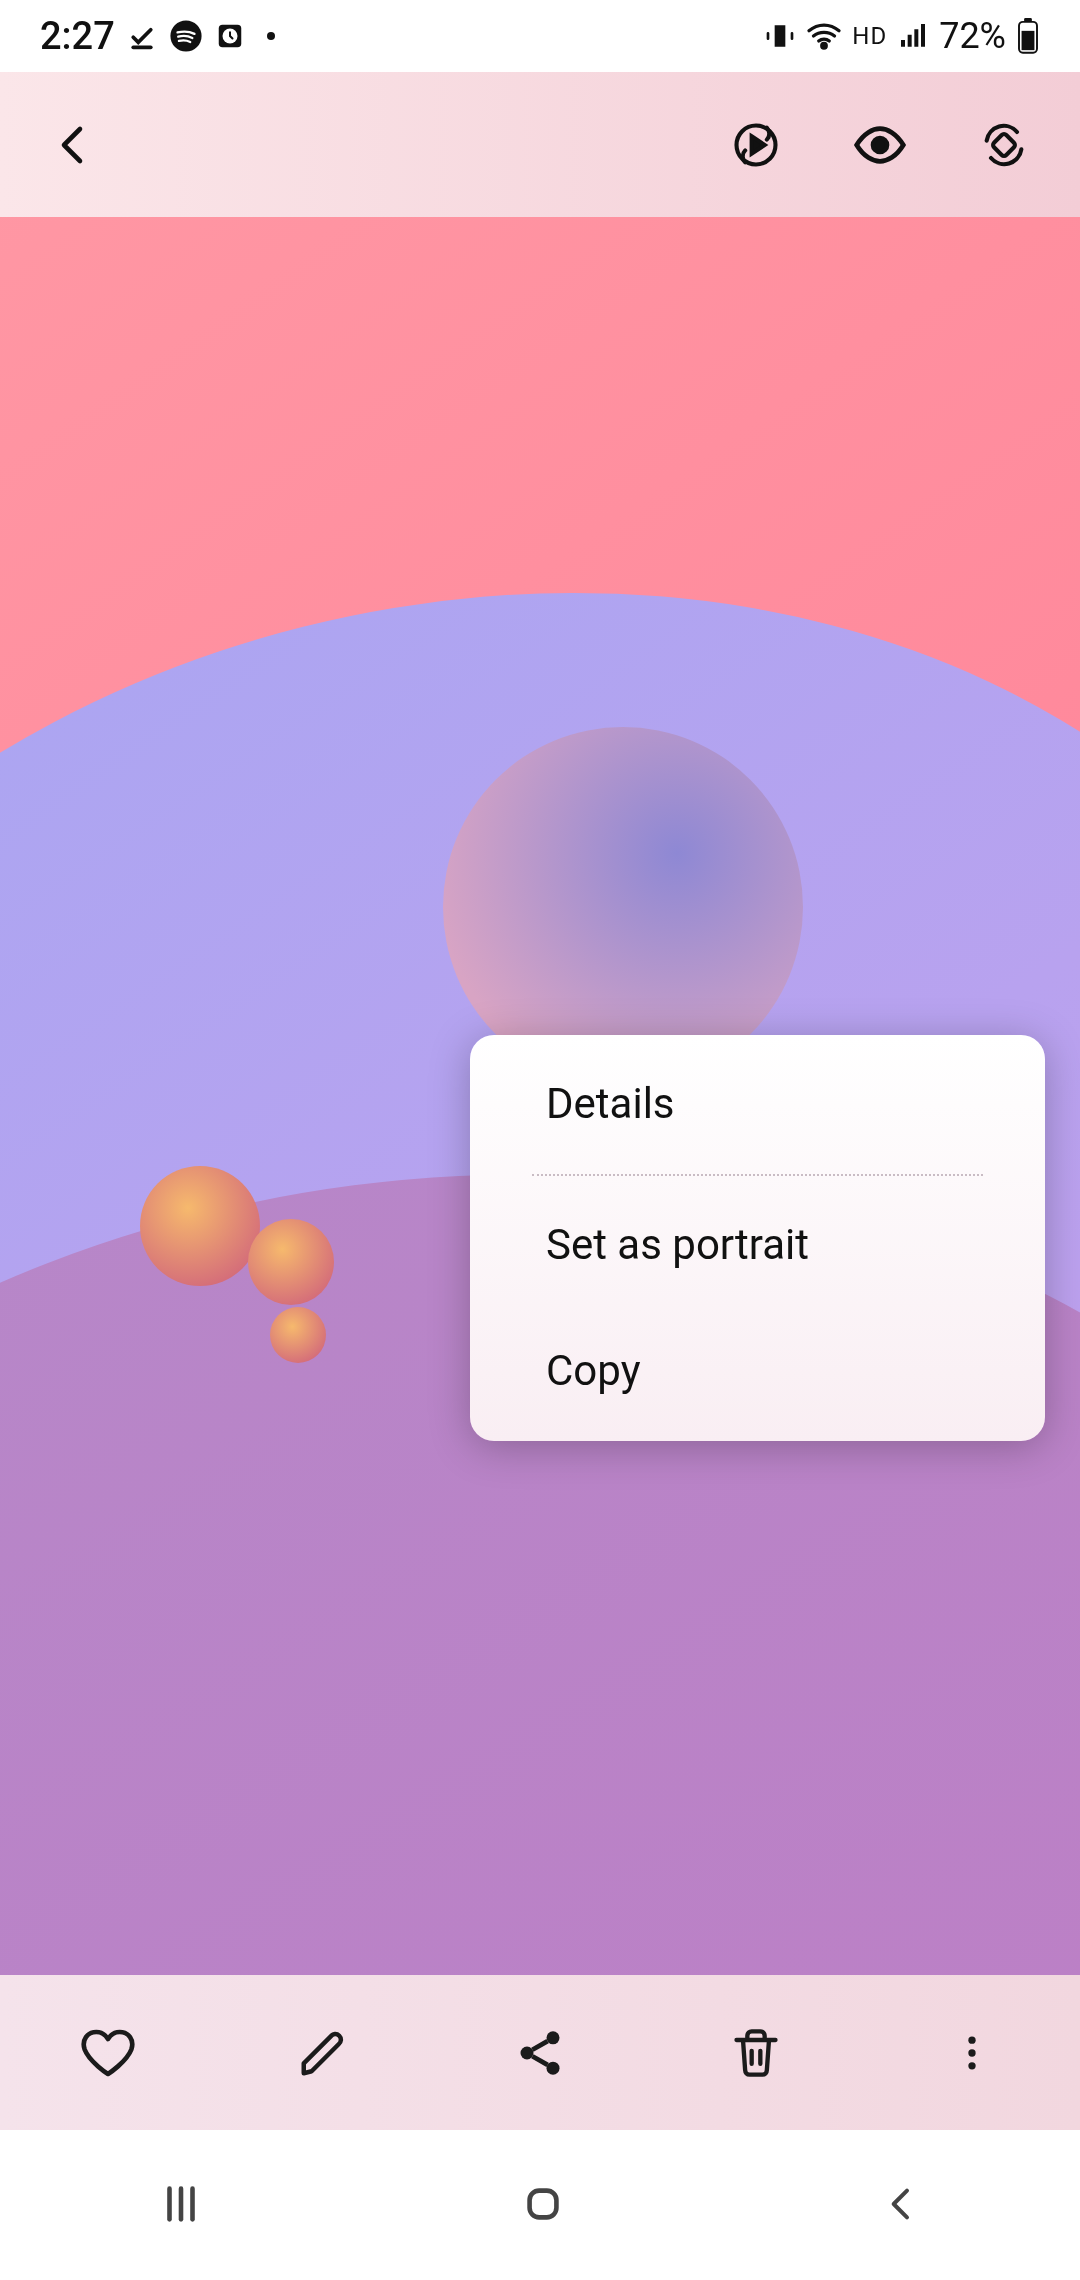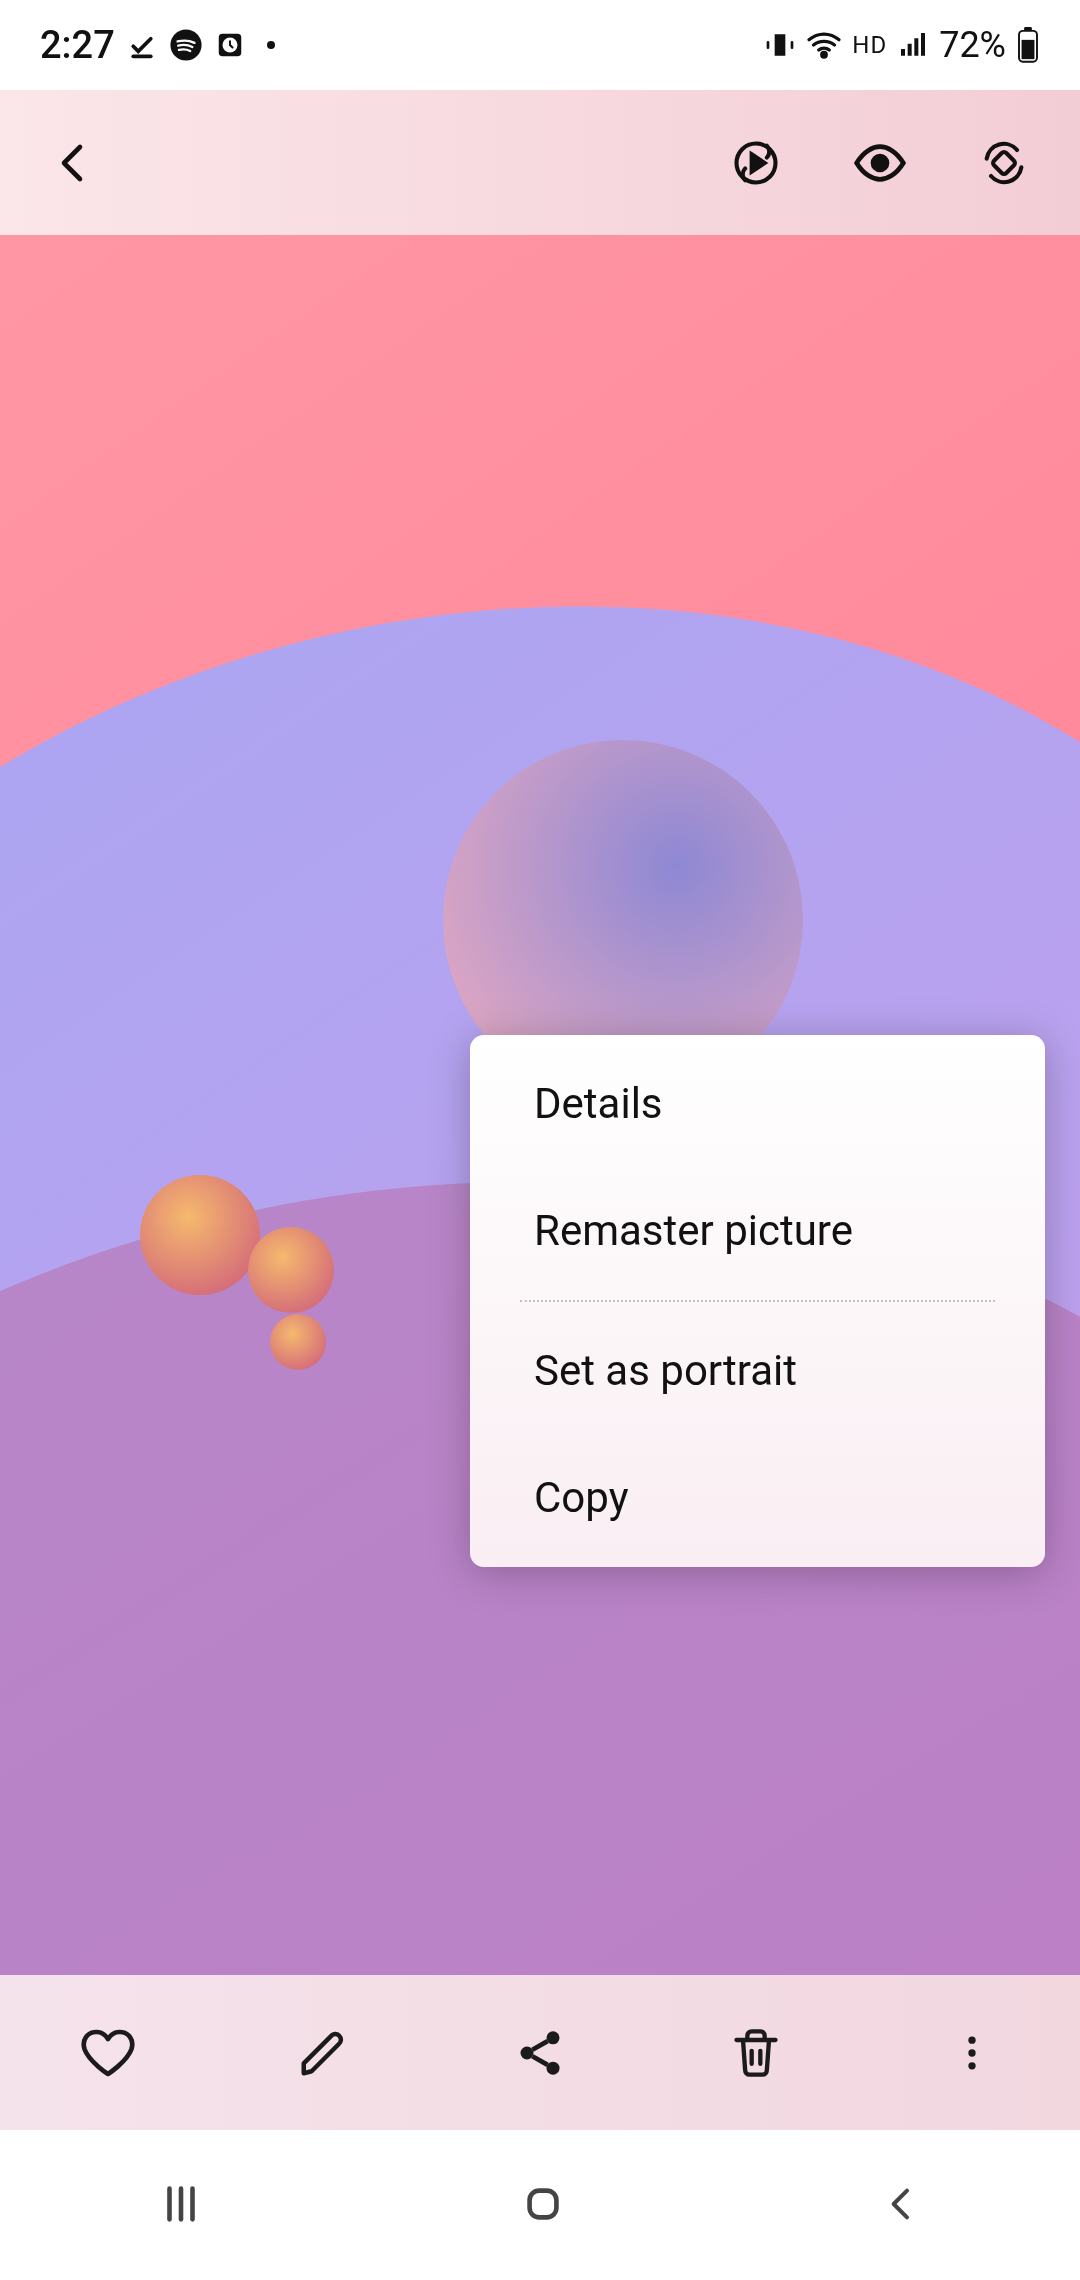--- a/index.html
+++ b/index.html
@@ -21,7 +21,7 @@
     }
     
     .status-bar {
-      height: 90px;
+      height: 72px;
       display: flex;
       justify-content: space-between;
       align-items: center;

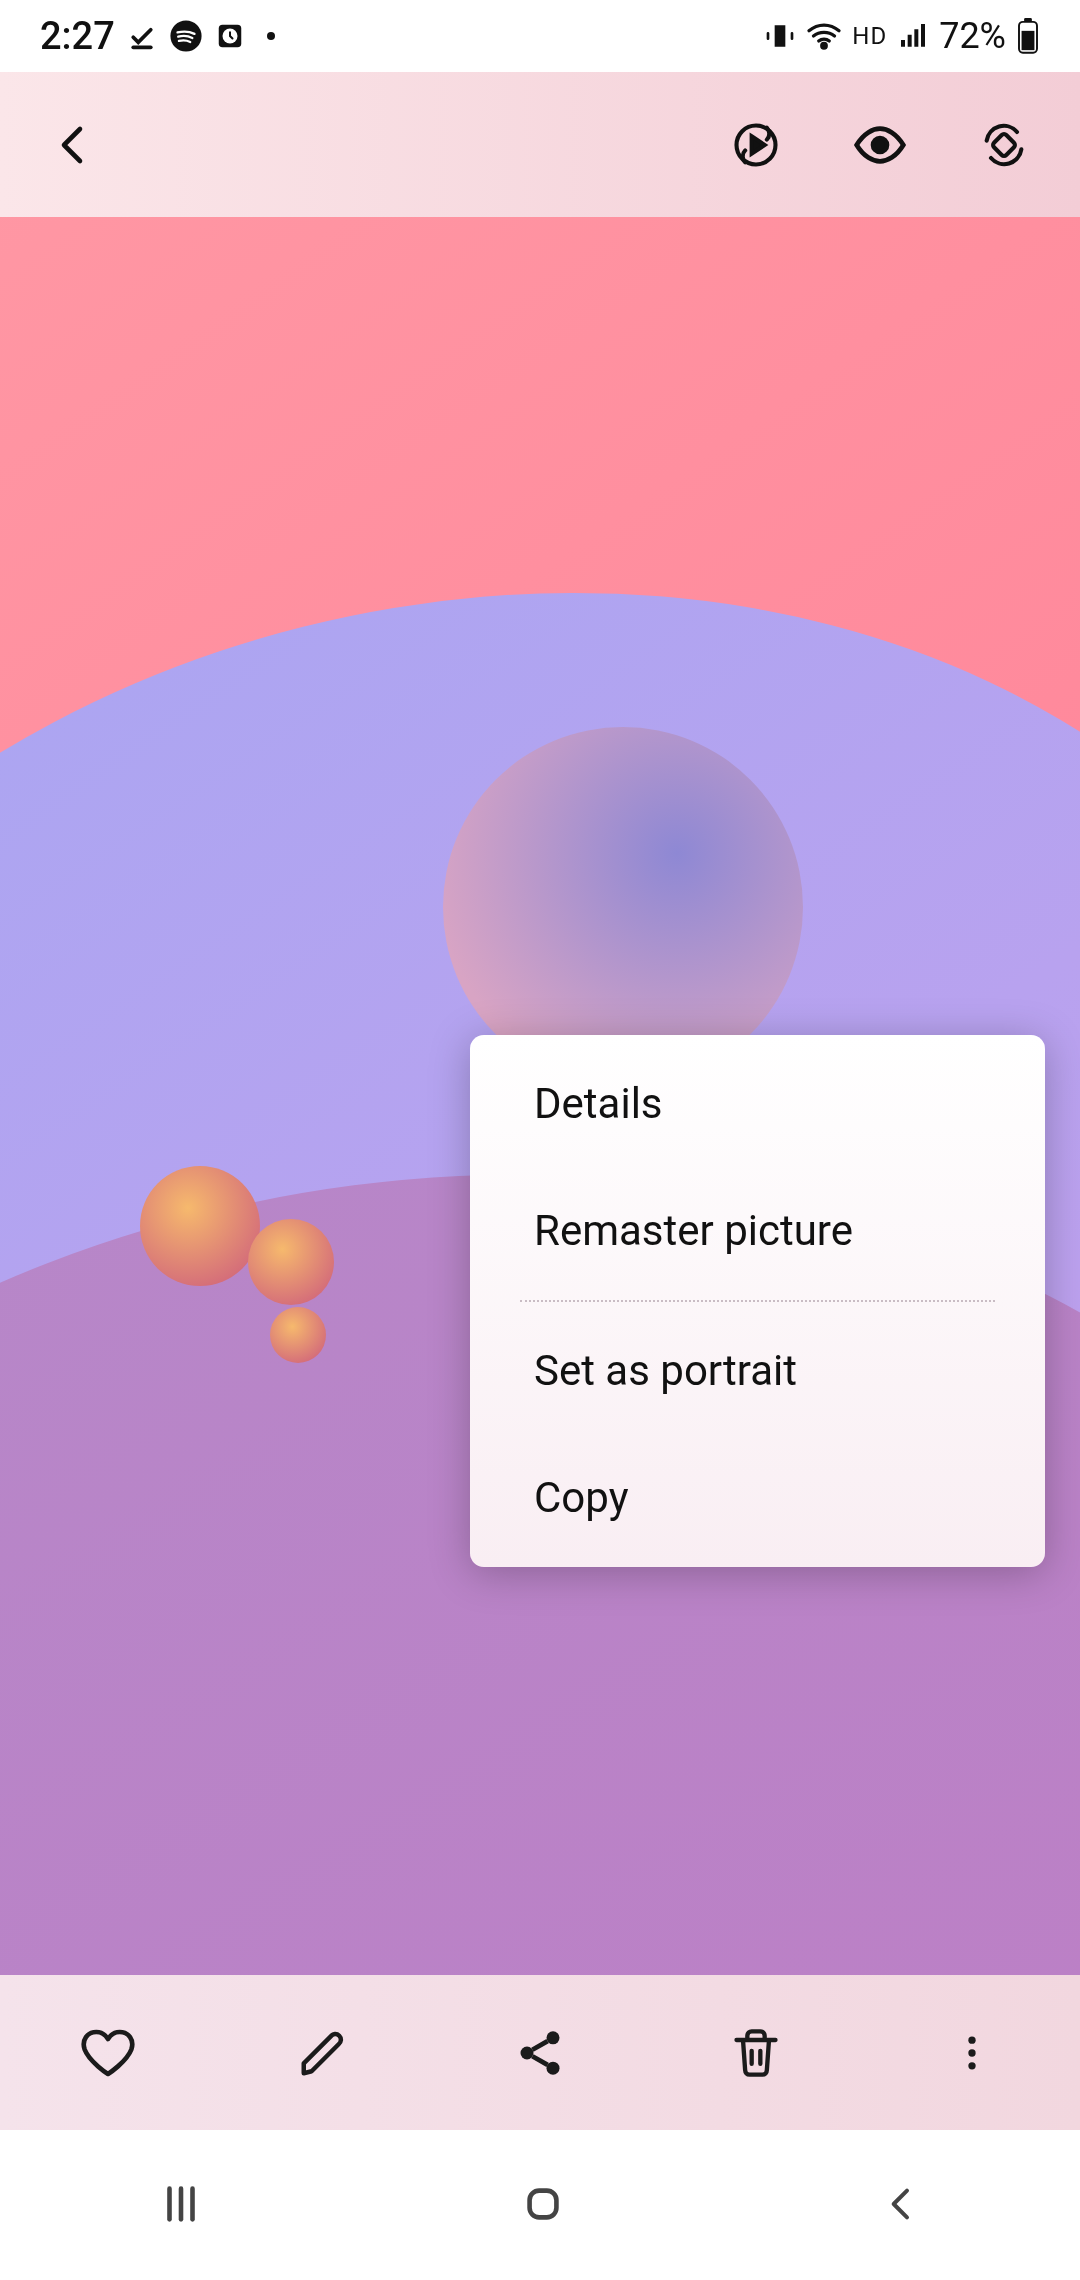--- a/index.html
+++ b/index.html
@@ -173,9 +173,9 @@
       left: 470px;
       width: 575px;
       background: linear-gradient(to bottom, #fff 0%, #f9eef3 100%);
-      border-radius: 14px;
+      border-radius: 24px;
       box-shadow: 0 6px 40px rgba(0,0,0,0.25);
-      padding: 6px 0;
+      padding: 6px 12px;
       overflow: hidden;
     }
     .menu-item {

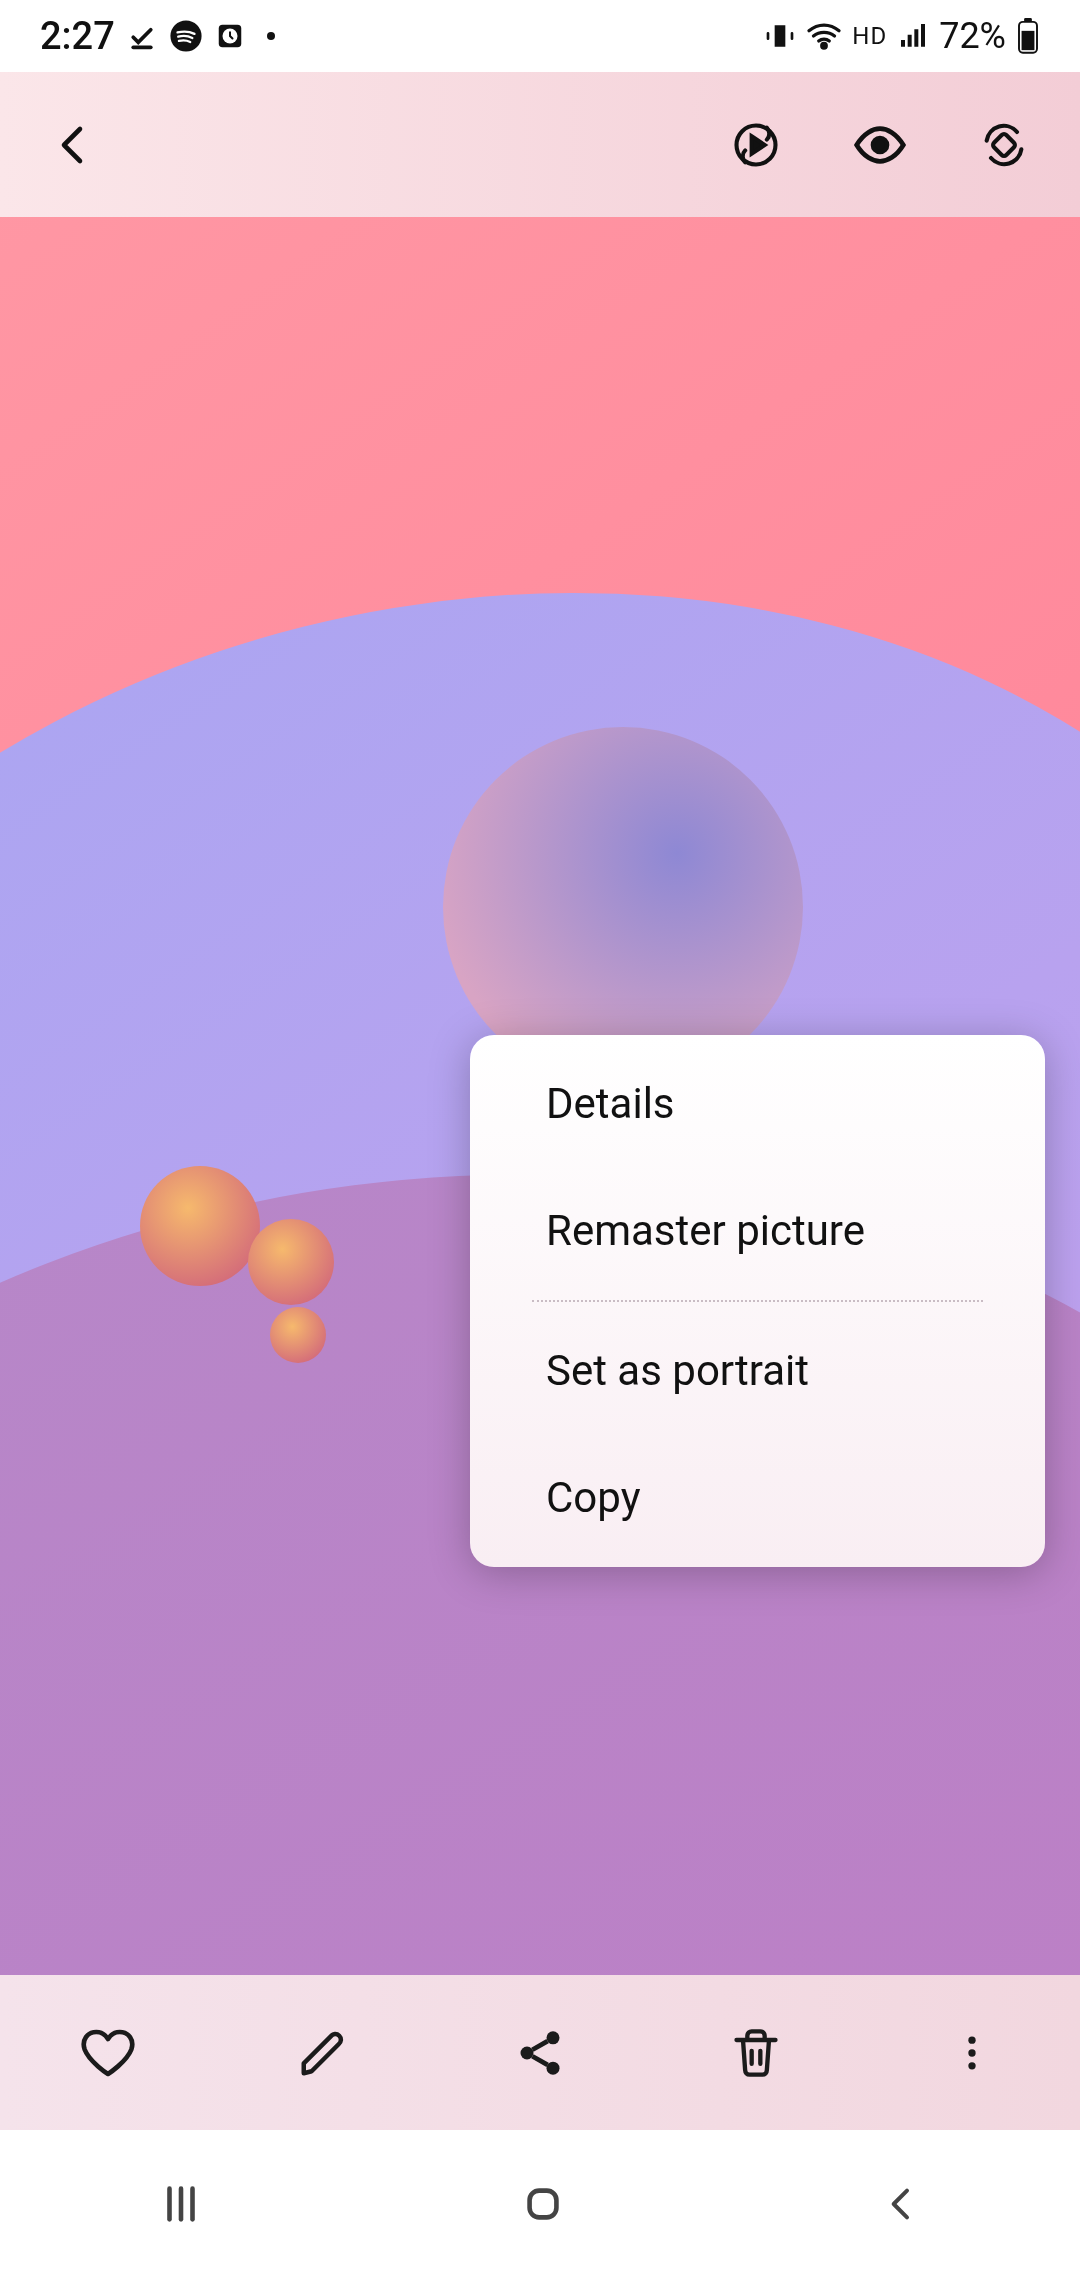--- a/index.html
+++ b/index.html
@@ -350,7 +350,6 @@
 
 <div class="context-menu">
   <div class="menu-item">Details</div>
-  <div class="menu-item">Remaster picture</div>
   <div class="menu-divider"></div>
   <div class="menu-item">Set as portrait</div>
   <div class="menu-item">Copy</div>

